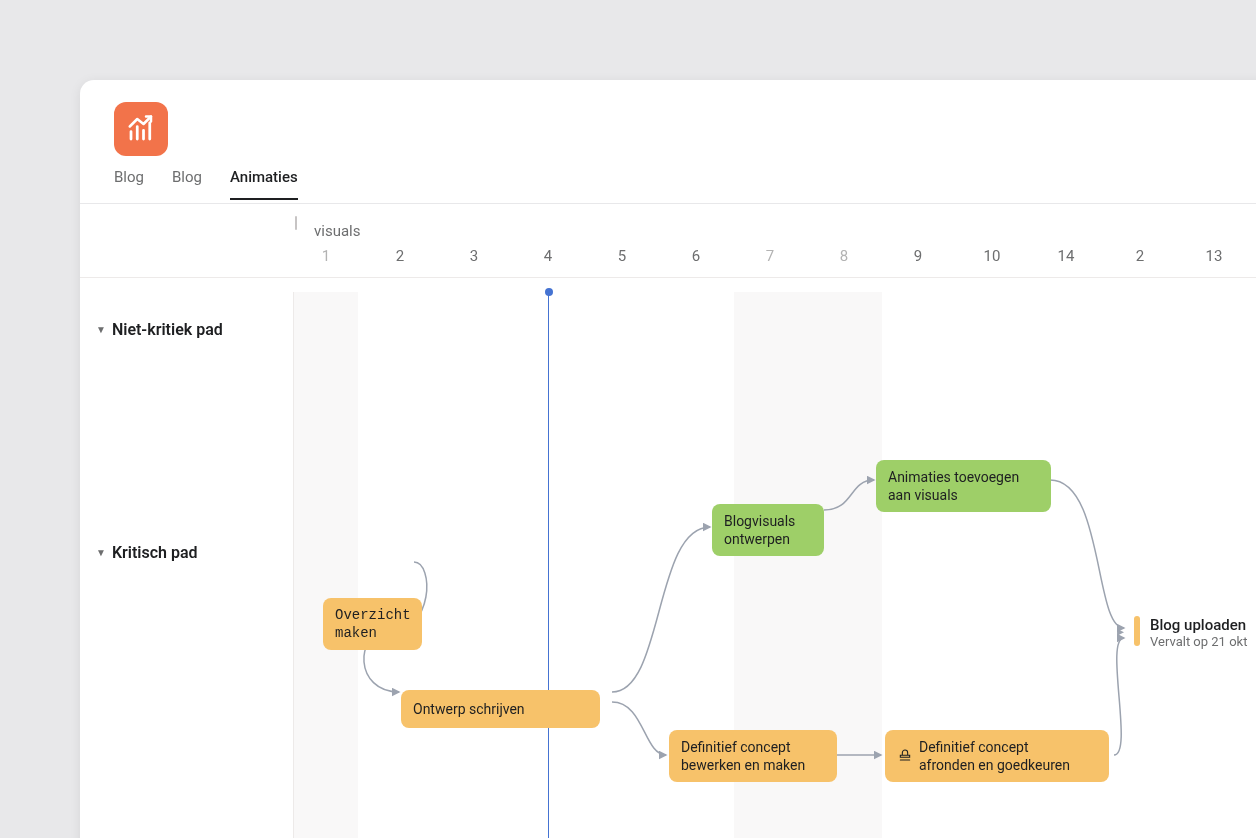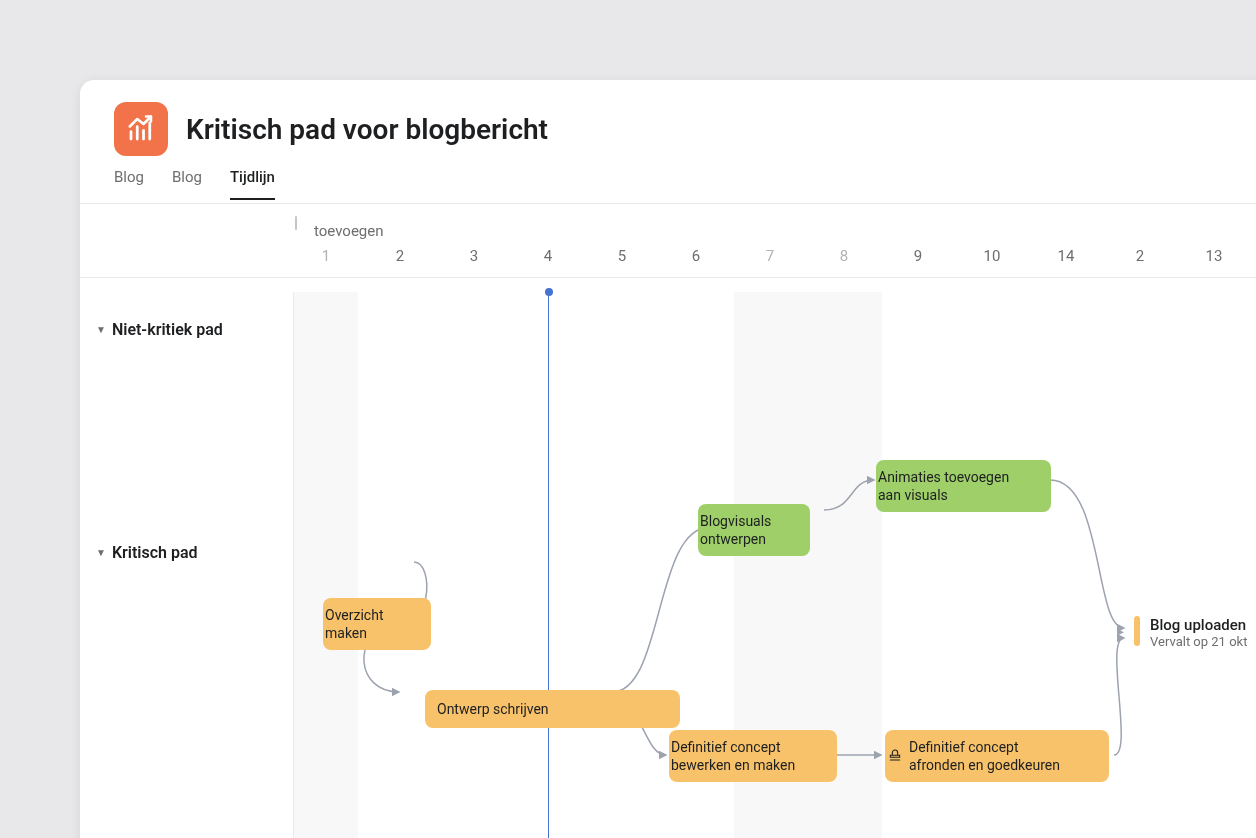--- a/index.html
+++ b/index.html
@@ -233,7 +233,6 @@
         <path d="M16 2 L20 2 L20 6" stroke="#fff" stroke-width="2" fill="none" stroke-linecap="round" stroke-linejoin="round"></path>
       </svg>
     </div>
-    <div class="title">Kritisch pad voor blogbericht</div>
   </div>
 
   <div class="tabs">

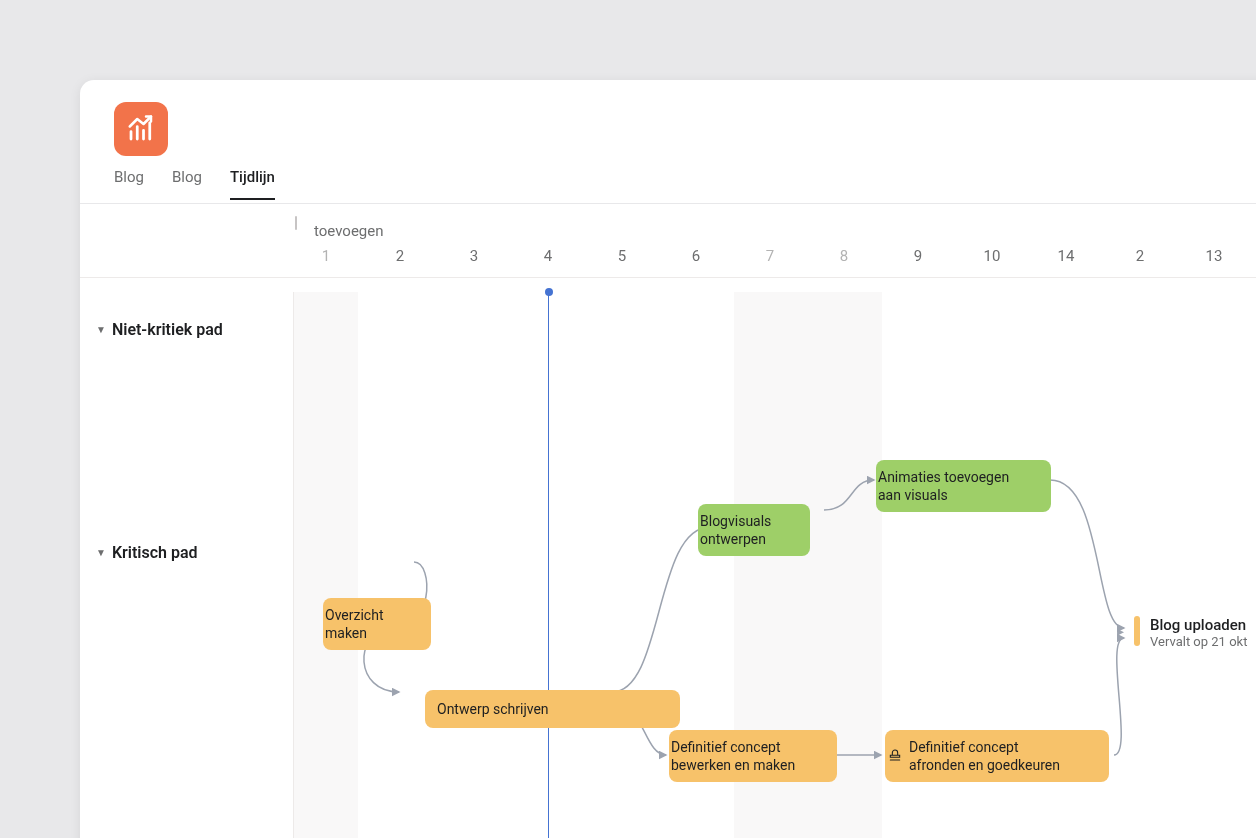--- a/index.html
+++ b/index.html
@@ -238,7 +238,7 @@
   <div class="tabs">
     <div class="tab">Blog</div>
     <div class="tab">Blog</div>
-    <div class="tab active">Tijdlijn</div>
+    <div class="tab active">Animaties</div>
   </div>
 
   <div class="timeline-header">

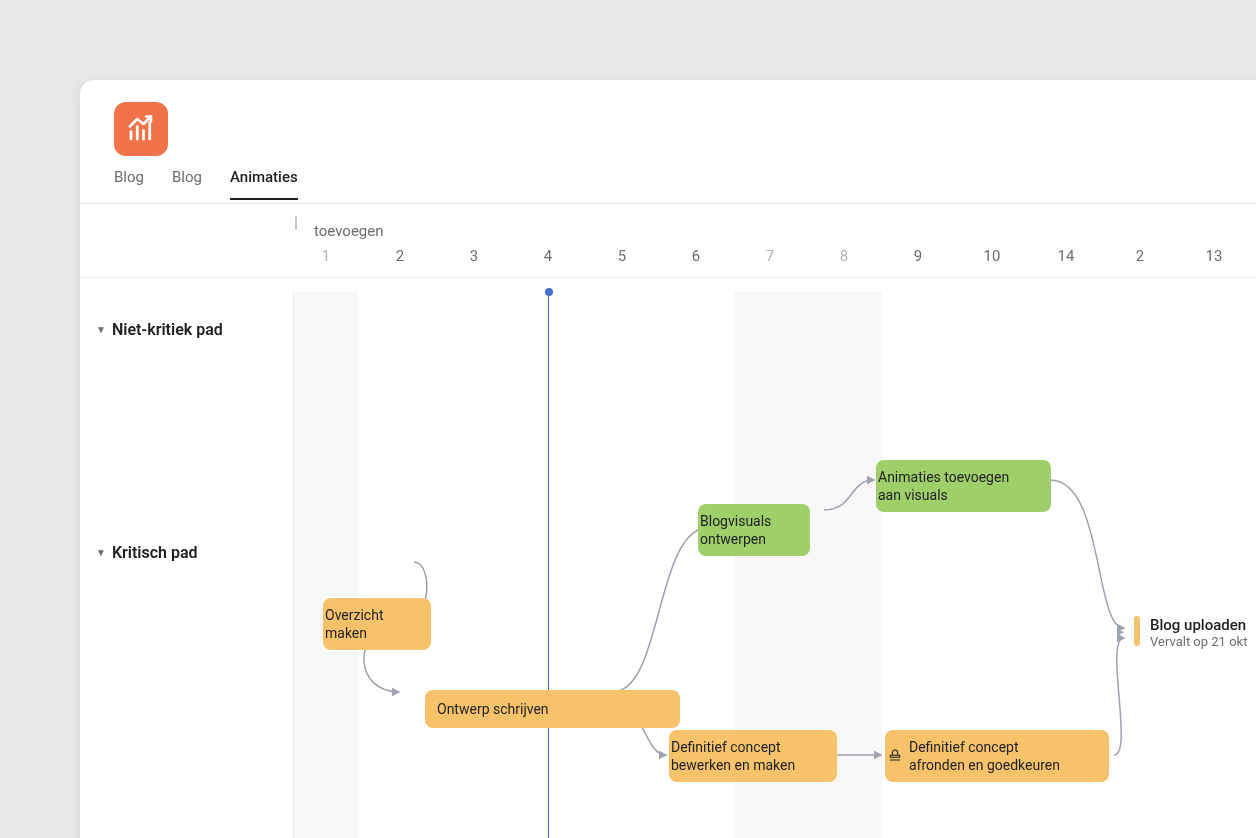--- a/index.html
+++ b/index.html
@@ -243,7 +243,7 @@
 
   <div class="timeline-header">
     <div class="month-tick" style="left:215px;"></div>
-    <div class="month-label" style="left:234px;">toevoegen</div>
+    <div class="month-label" style="left:234px;">visuals</div>
     <div class="day-labels">
       <div class="day weekend" style="left:246px;">1</div>
       <div class="day" style="left:320px;">2</div>

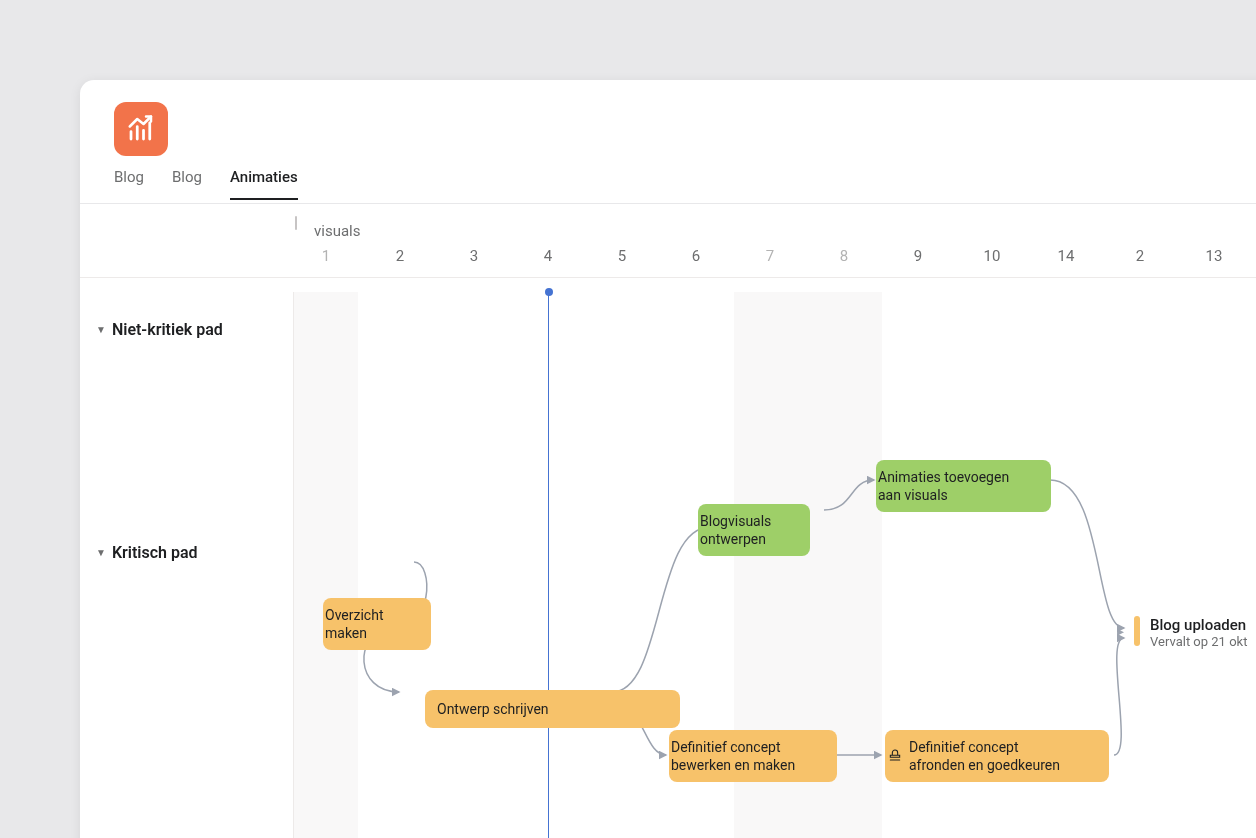--- a/index.html
+++ b/index.html
@@ -160,7 +160,7 @@
   .task {
     position: absolute;
     border-radius: 8px;
-    padding: 8px 2px;
+    padding: 8px 12px;
     font-size: 14px;
     line-height: 1.3;
     color: #1e1f21;

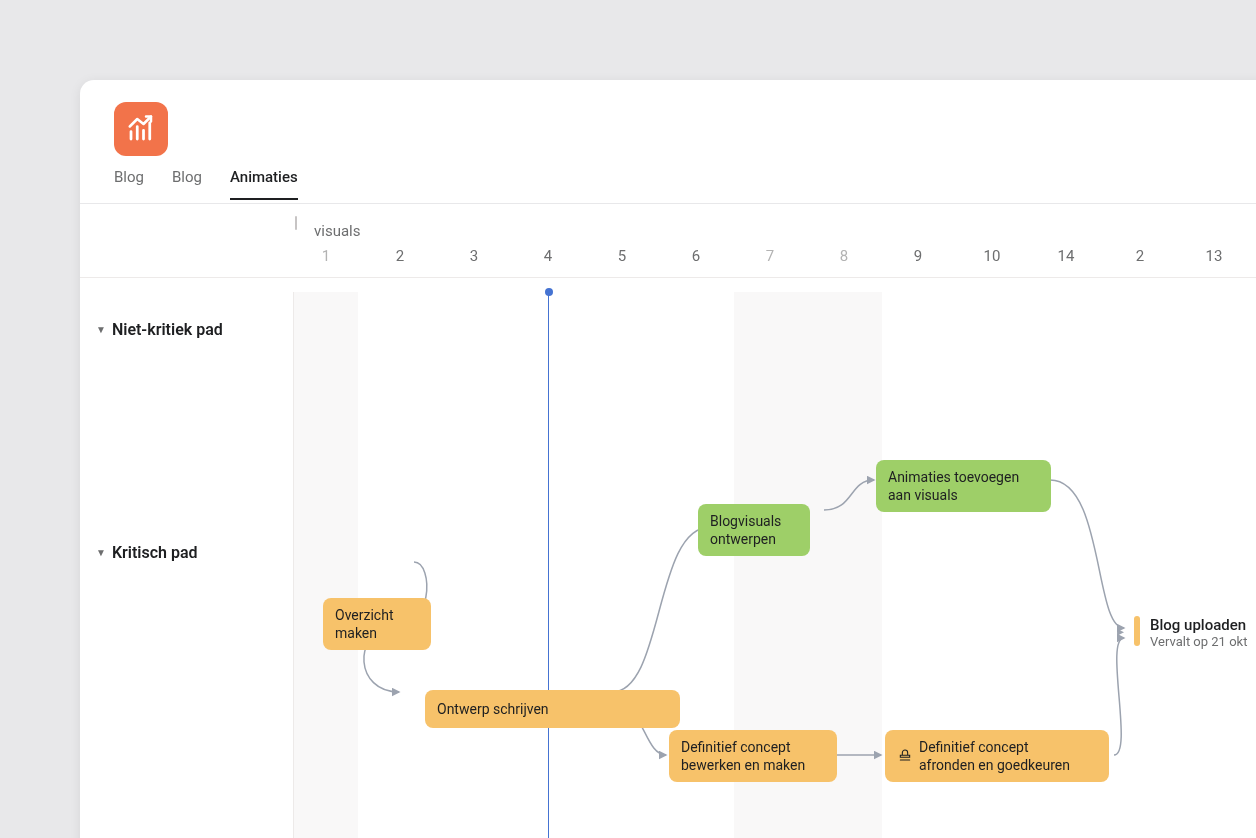--- a/index.html
+++ b/index.html
@@ -305,7 +305,7 @@
         <path d="M820 463 C840 463 810 346 830 346" stroke="#9ca3af" stroke-width="1.5" fill="none" marker-end="url(#ah)"></path>
       </svg>
 
-      <div class="task green" style="left:404px; top:212px; width:112px;align-items:flex-end;">
+      <div class="task green" style="left:418px; top:212px; width:112px;align-items:flex-end;">
         <span style="white-space:pre-line;">Blogvisuals
 ontwerpen</span>
       </div>

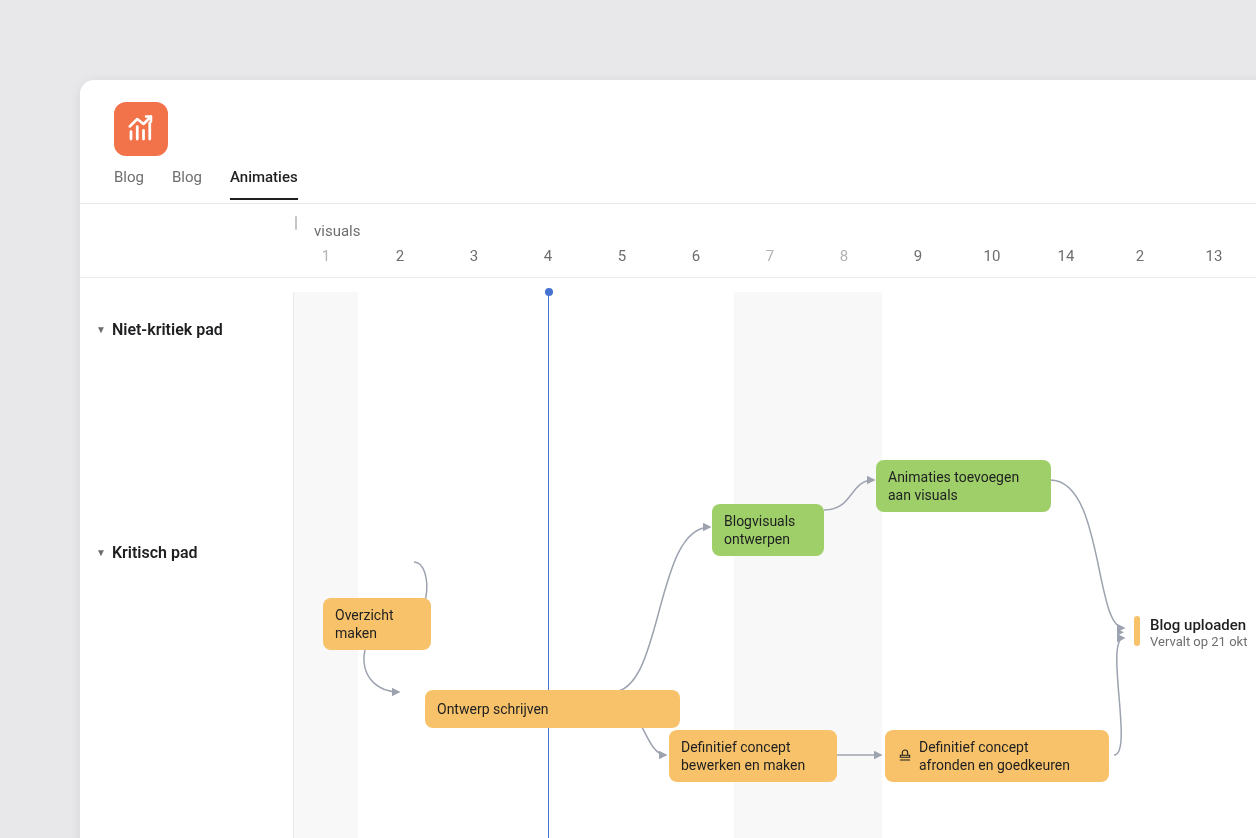--- a/index.html
+++ b/index.html
@@ -314,7 +314,7 @@
 aan visuals</span>
       </div>
 
-      <div class="task orange" style="left:29px; top:306px; width:108px;">
+      <div class="task orange" style="left:29px; top:306px; width:99px;font-family:Liberation Mono, monospace;">
         <span style="white-space:pre-line;">Overzicht
 maken</span>
       </div>

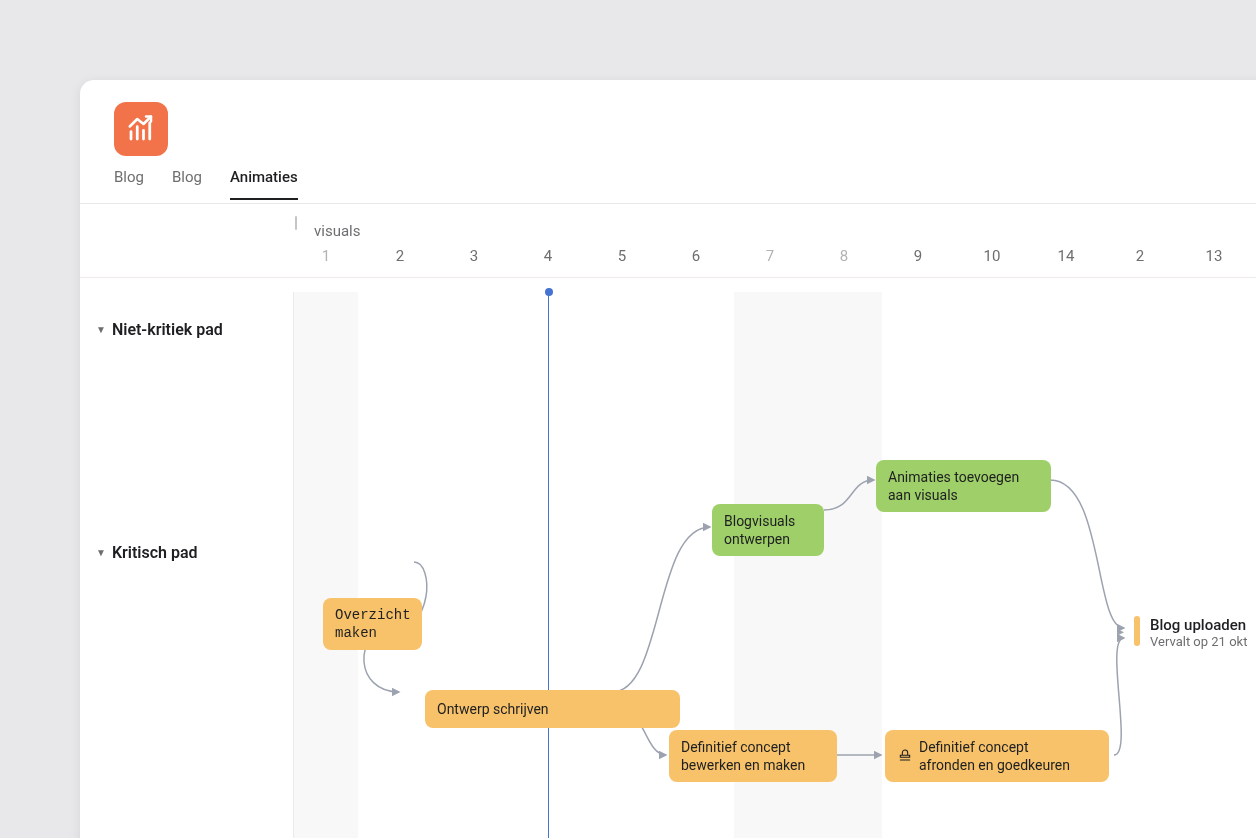--- a/index.html
+++ b/index.html
@@ -318,7 +318,7 @@
         <span style="white-space:pre-line;">Overzicht
 maken</span>
       </div>
-      <div class="task orange" style="left:107px; top:398px; width:255px; padding:10px 12px;margin-left:24px;">
+      <div class="task orange" style="left:107px; top:398px; width:199px; padding:10px 12px;">
         <span>Ontwerp schrijven</span>
       </div>
       <div class="task orange" style="left:375px; top:438px; width:168px;">

